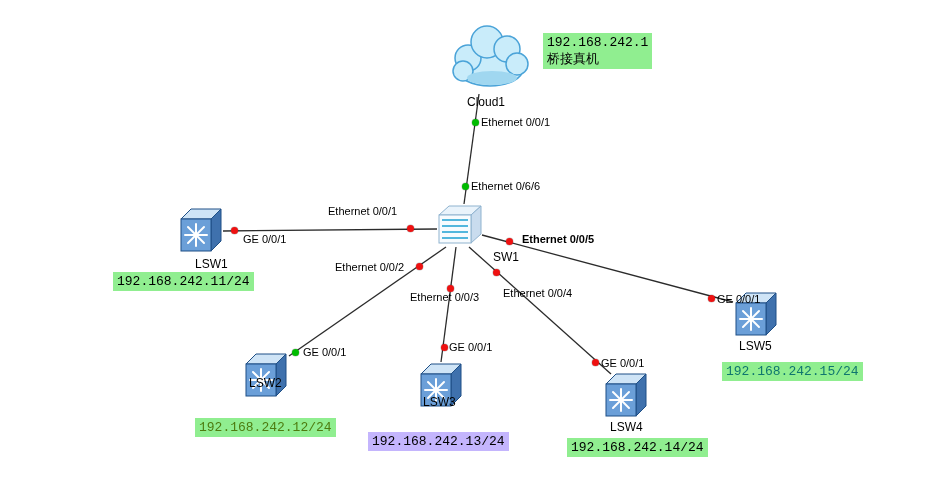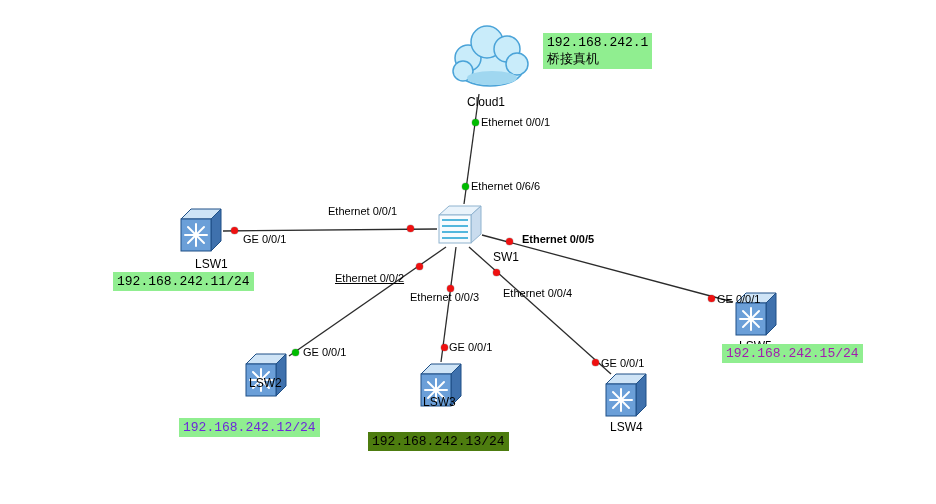--- a/index.html
+++ b/index.html
@@ -131,7 +131,7 @@
     <div class="port-dot" style="left: 406.5px; top: 224.5px; background: rgb(238, 17, 17);"></div>
     <div class="port-label" style="left: 243px; top: 233px;">GE 0/0/1</div>
     <div class="port-dot" style="left: 230.5px; top: 226.5px; background: rgb(238, 17, 17);"></div>
-    <div class="port-label" style="left: 335px; top: 272px; text-decoration: underline;">Ethernet 0/0/2</div>
+    <div class="port-label" style="left: 335px; top: 261px;">Ethernet 0/0/2</div>
     <div class="port-dot" style="left: 415.5px; top: 262.5px; background: rgb(238, 17, 17);"></div>
     <div class="port-label" style="left: 303px; top: 346px;">GE 0/0/1</div>
     <div class="port-dot" style="left: 291.5px; top: 348.5px; background: rgb(0, 187, 0);"></div>

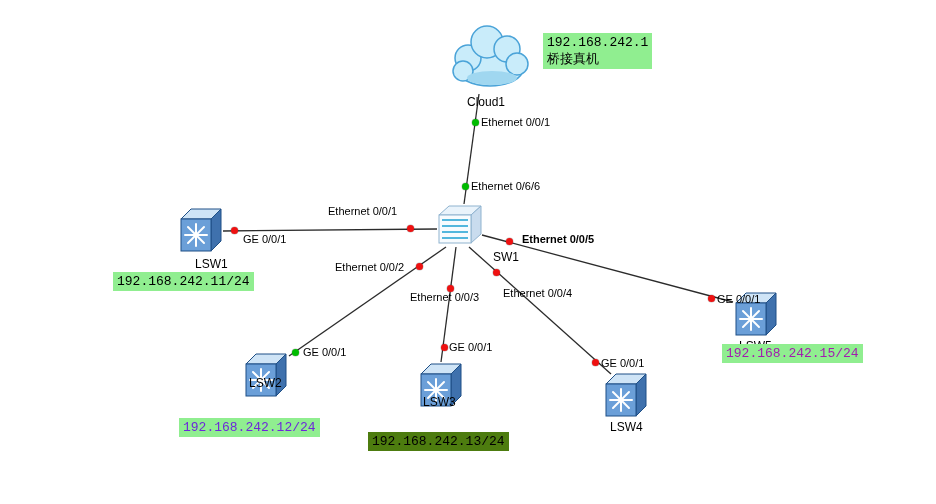--- a/index.html
+++ b/index.html
@@ -160,7 +160,7 @@
     <div class="note" style="left: 368px; top: 432px; background: #4d7c0f; color: rgb(0, 0, 0);">
       <div>192.168.242.13/24</div>
     </div>
-    <div class="note" style="left: 722px; top: 344px; background: rgb(144, 238, 144); color: #a21caf;">
+    <div class="note" style="left: 722px; top: 362px; background: rgb(144, 238, 144); color: #0f766e;">
       <div>192.168.242.15/24</div>
     </div>
   </div>

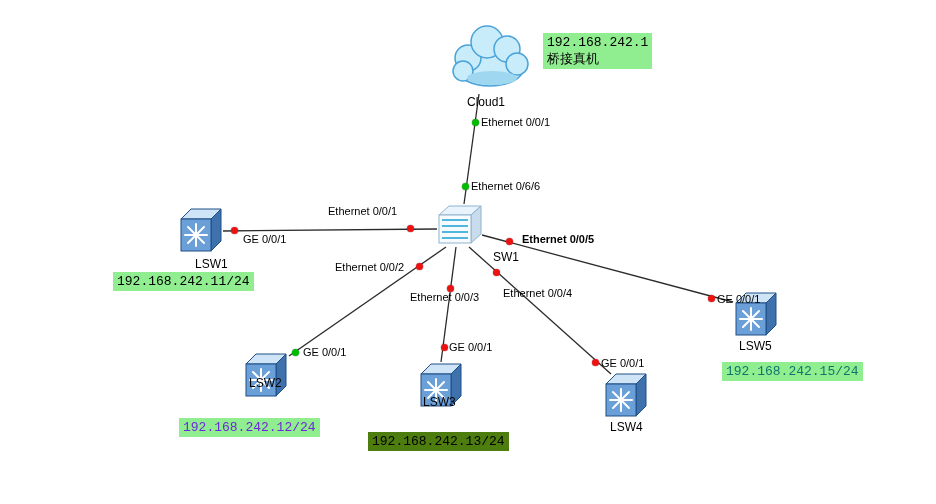--- a/index.html
+++ b/index.html
@@ -154,7 +154,7 @@
     <div class="note" style="left: 113px; top: 272px; background: rgb(144, 238, 144); color: rgb(0, 0, 0); text-align: center;">
       <div>192.168.242.11/24</div>
     </div>
-    <div class="note" style="left: 179px; top: 418px; background: rgb(144, 238, 144); color: #6d28d9;">
+    <div class="note" style="left: 195px; top: 418px; background: rgb(144, 238, 144); color: #4d7c0f;">
       <div>192.168.242.12/24</div>
     </div>
     <div class="note" style="left: 368px; top: 432px; background: #4d7c0f; color: rgb(0, 0, 0);">

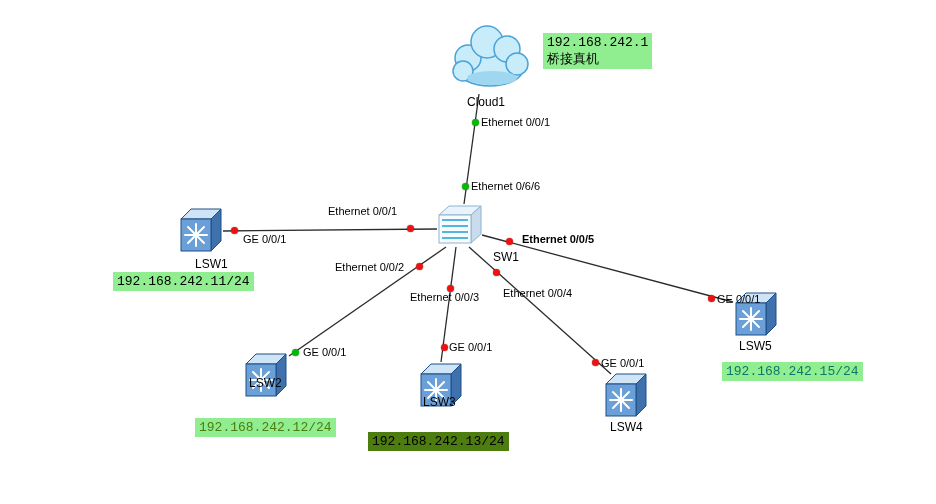--- a/index.html
+++ b/index.html
@@ -157,7 +157,7 @@
     <div class="note" style="left: 195px; top: 418px; background: rgb(144, 238, 144); color: #4d7c0f;">
       <div>192.168.242.12/24</div>
     </div>
-    <div class="note" style="left: 368px; top: 432px; background: #4d7c0f; color: rgb(0, 0, 0);">
+    <div class="note" style="left: 368px; top: 432px; background: #c4b5fd; color: rgb(0, 0, 0);">
       <div>192.168.242.13/24</div>
     </div>
     <div class="note" style="left: 722px; top: 362px; background: rgb(144, 238, 144); color: #0f766e;">

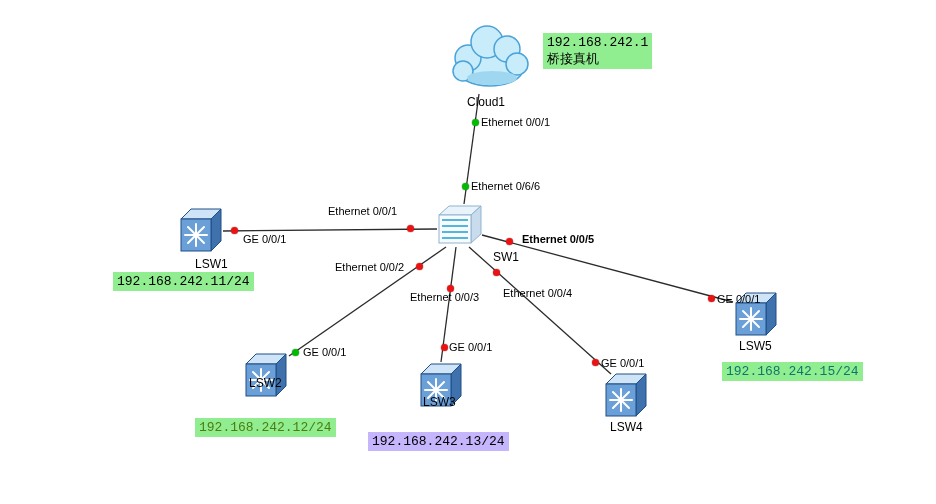--- a/index.html
+++ b/index.html
@@ -160,6 +160,9 @@
     <div class="note" style="left: 368px; top: 432px; background: #c4b5fd; color: rgb(0, 0, 0);">
       <div>192.168.242.13/24</div>
     </div>
+    <div class="note" style="left: 567px; top: 438px; background: rgb(144, 238, 144); color: rgb(0, 0, 0);">
+      <div>192.168.242.14/24</div>
+    </div>
     <div class="note" style="left: 722px; top: 362px; background: rgb(144, 238, 144); color: #0f766e;">
       <div>192.168.242.15/24</div>
     </div>

